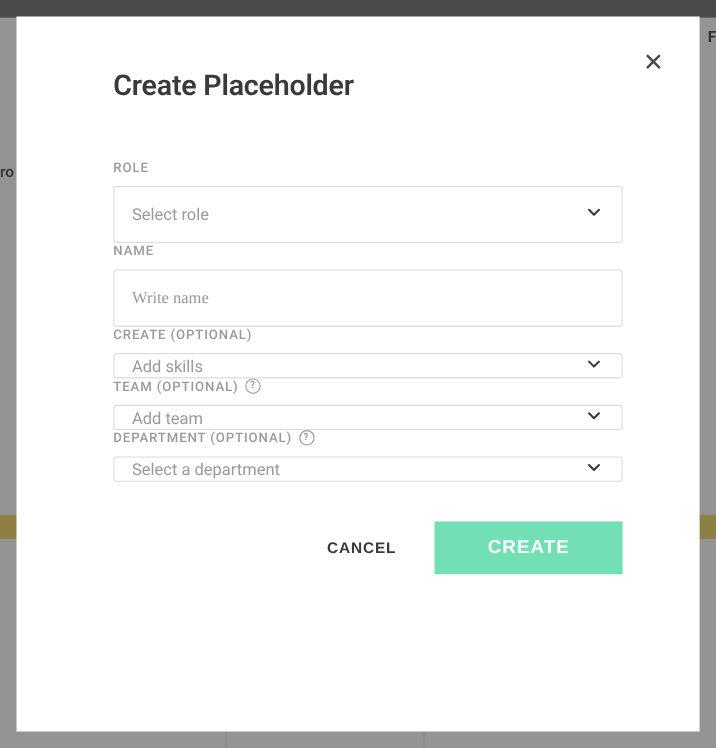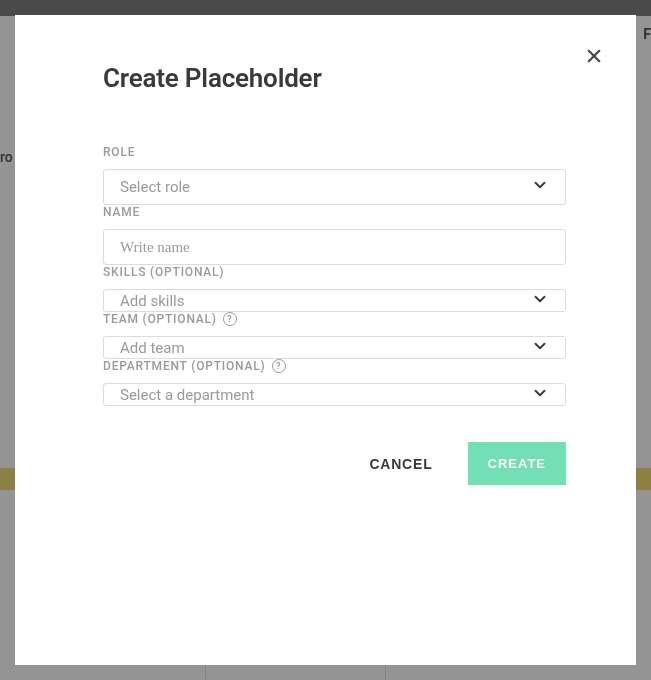--- a/index.html
+++ b/index.html
@@ -137,7 +137,7 @@
       width: 100%;
       border: 1px solid #dcdcdc;
       border-radius: 3px;
-      height: 36px;
+      height: 52px;
       display: flex;
       align-items: center;
       padding: 0 16px;

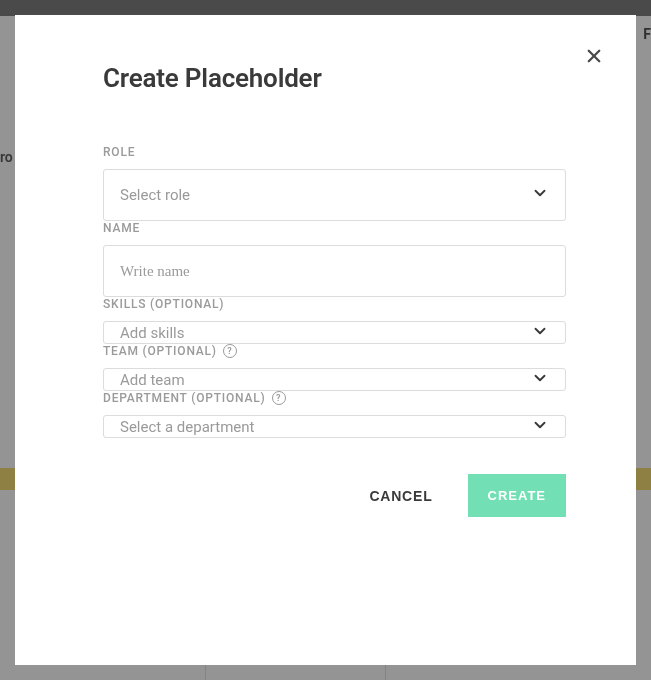--- a/index.html
+++ b/index.html
@@ -239,7 +239,7 @@
   </div>
 
   <div class="form-group">
-    <div class="form-label">SKILLS (OPTIONAL)</div>
+    <div class="form-label">CREATE (OPTIONAL)</div>
     <div class="select-box skills-box">
       <span class="select-text">Add skills</span>
       <span class="chevron">

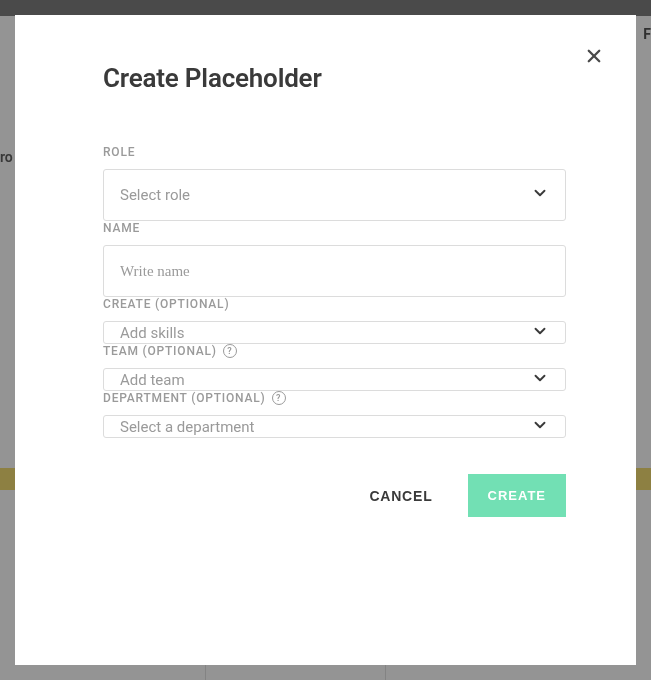--- a/index.html
+++ b/index.html
@@ -185,10 +185,10 @@
       background: #72e0b4;
       border: none;
       color: #ffffff;
-      font-size: 13px;
+      font-size: 17px;
       font-weight: 700;
       letter-spacing: 1px;
-      padding: 14px 20px;
+      padding: 14px 48px;
       cursor: pointer;
     }
   </style>

